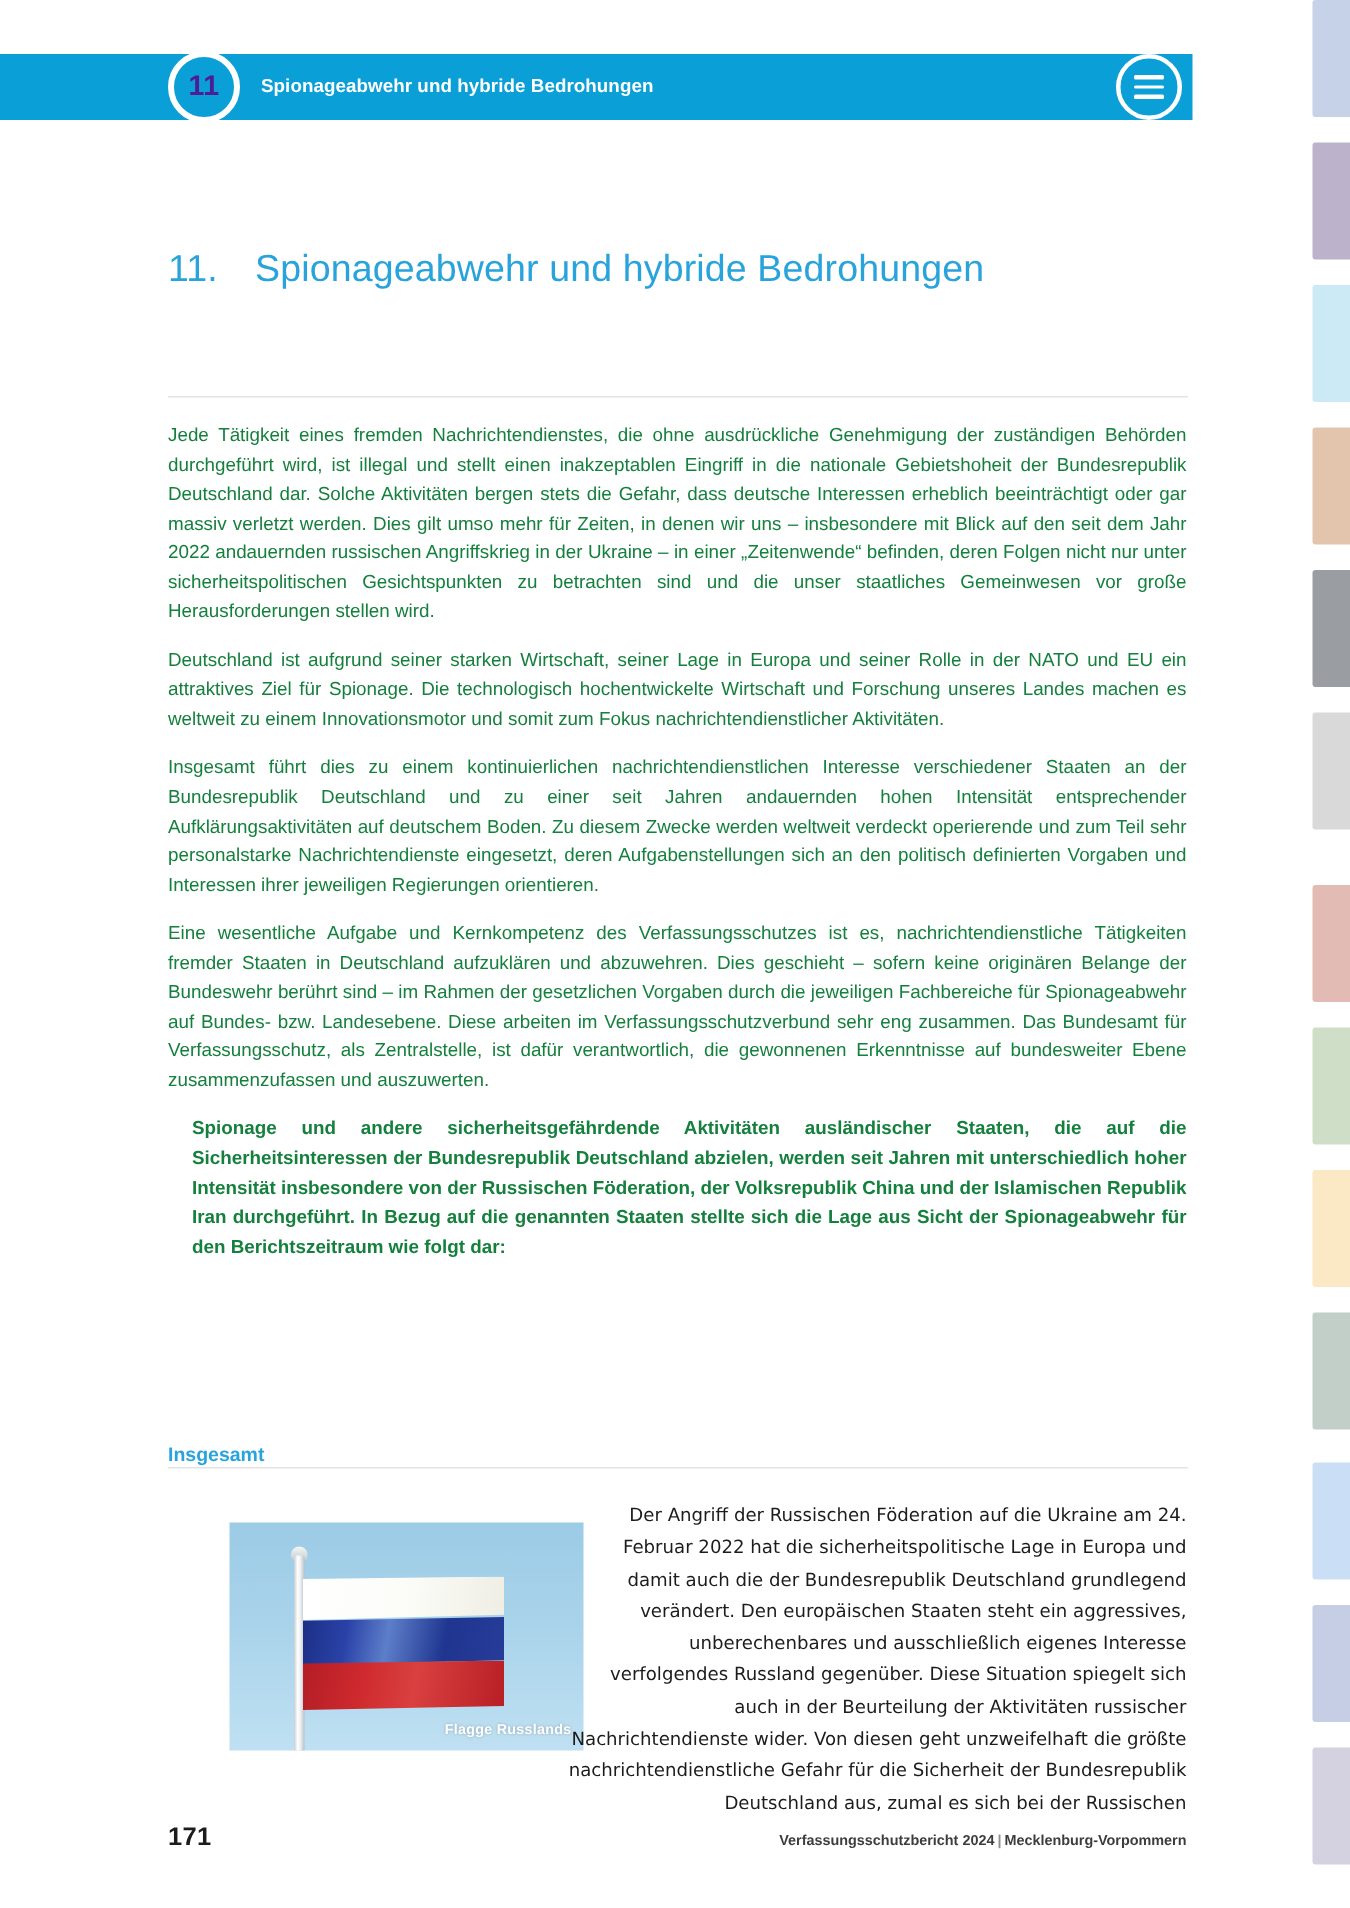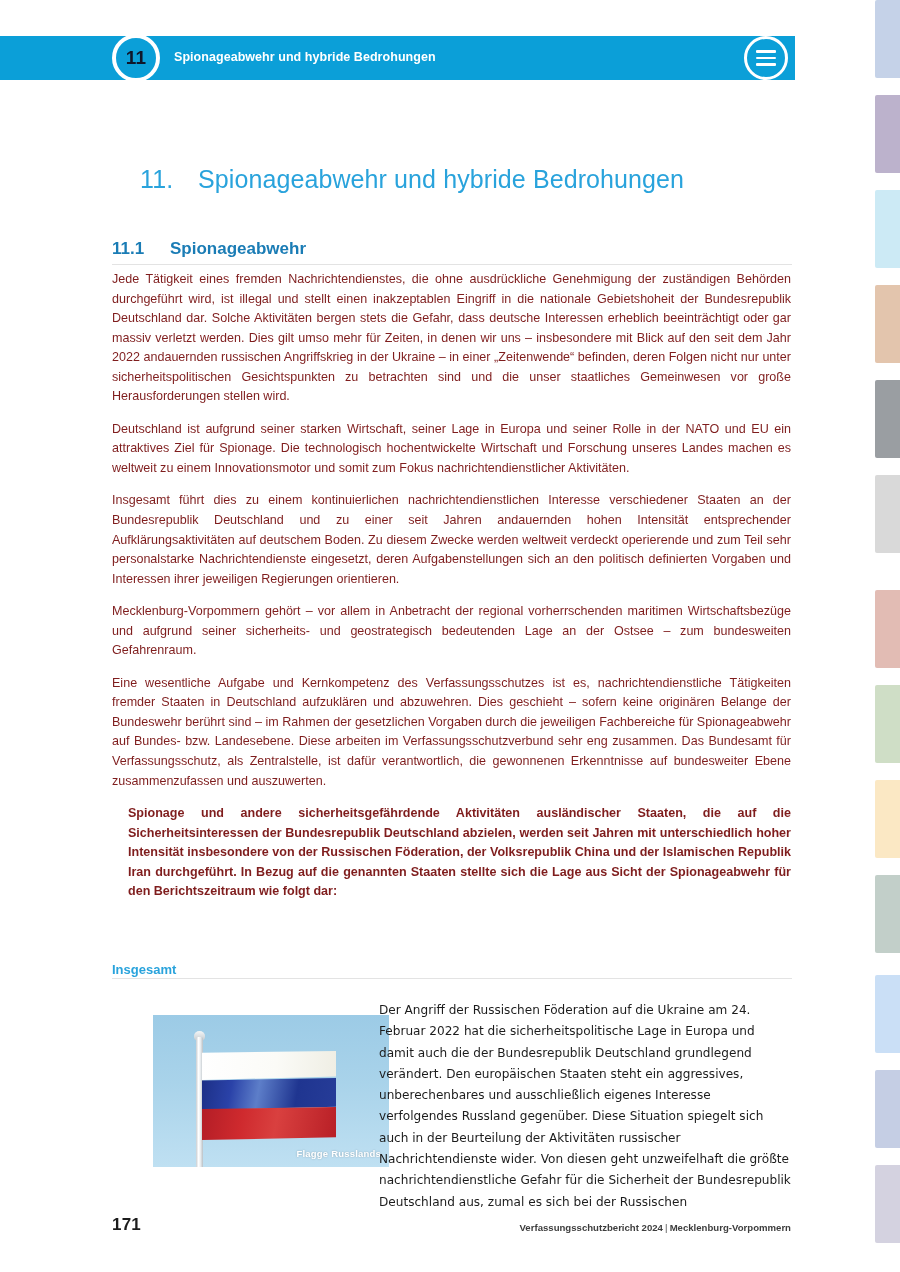--- a/index.html
+++ b/index.html
@@ -38,7 +38,7 @@
     background: #0b9fd8;
     border: 4px solid #ffffff;
     display: flex; align-items: center; justify-content: center;
-    color: #0f172a;
+    color: #4c1d95;
     font-size: 19px; font-weight: bold;
     letter-spacing: .3px;
   }

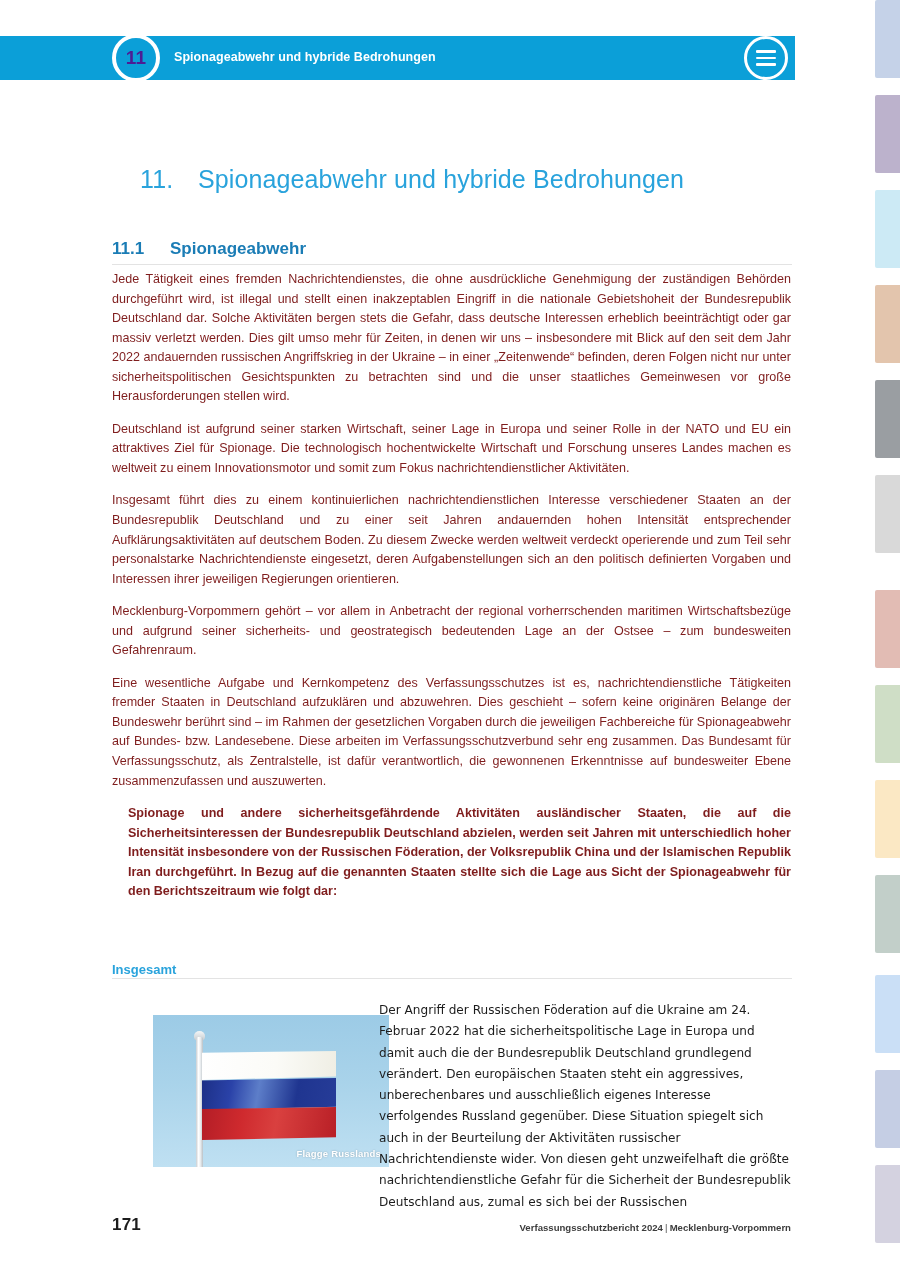--- a/index.html
+++ b/index.html
@@ -80,7 +80,7 @@
     letter-spacing: .1px;
     display: flex;
   }
-  .chapter-title .num { width: 58px; flex: none; margin-left: 28px; }
+  .chapter-title .num { width: 58px; flex: none; }
 
   .section-title {
     position: absolute;

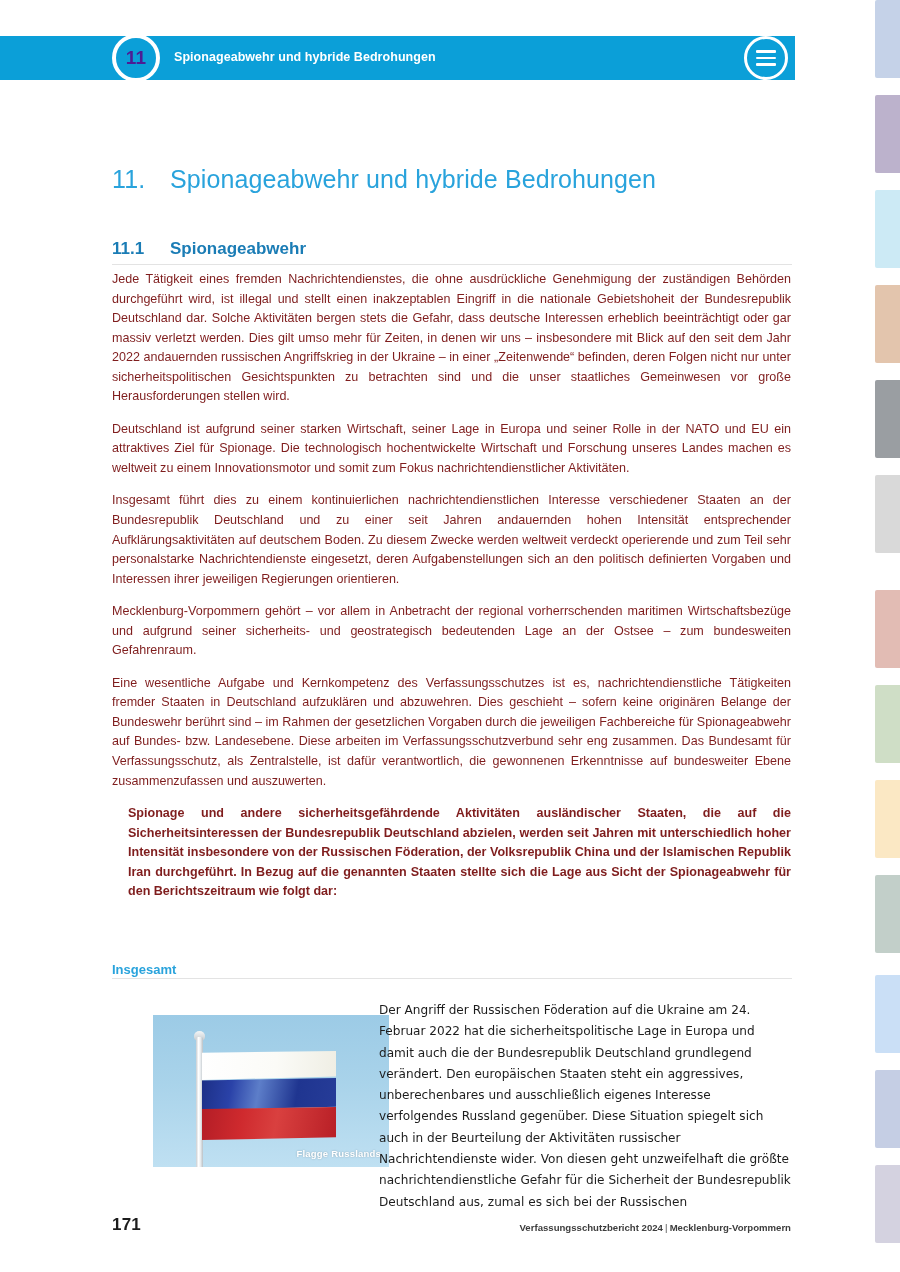--- a/index.html
+++ b/index.html
@@ -243,10 +243,6 @@
     <span>Spionageabwehr und hybride Bedrohungen</span>
   </h1>
 
-  <h2 class="section-title">
-    <span class="num">11.1</span>
-    <span>Spionageabwehr</span>
-  </h2>
   <div class="rule under-section"></div>
 
   <div class="body-col">

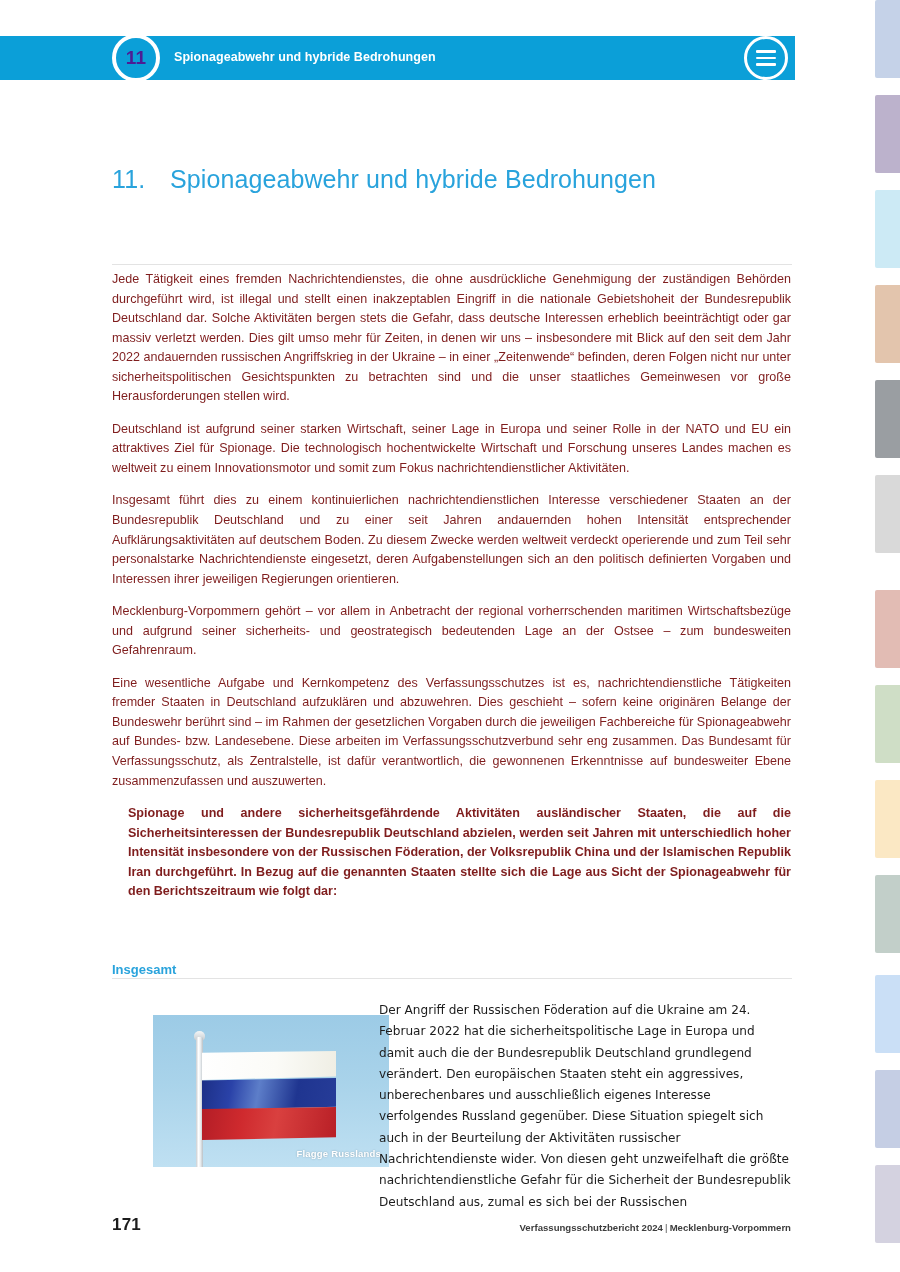--- a/index.html
+++ b/index.html
@@ -104,9 +104,9 @@
   
   .body-col {
     position: absolute;
-    left: 112px; top: 270px;
+    left: 112px; top: 281px;
     width: 679px;
-    color: #7f1d1d;
+    color: #15803d;
     font-size: 12.55px;
     line-height: 19.55px;
     text-align: justify;

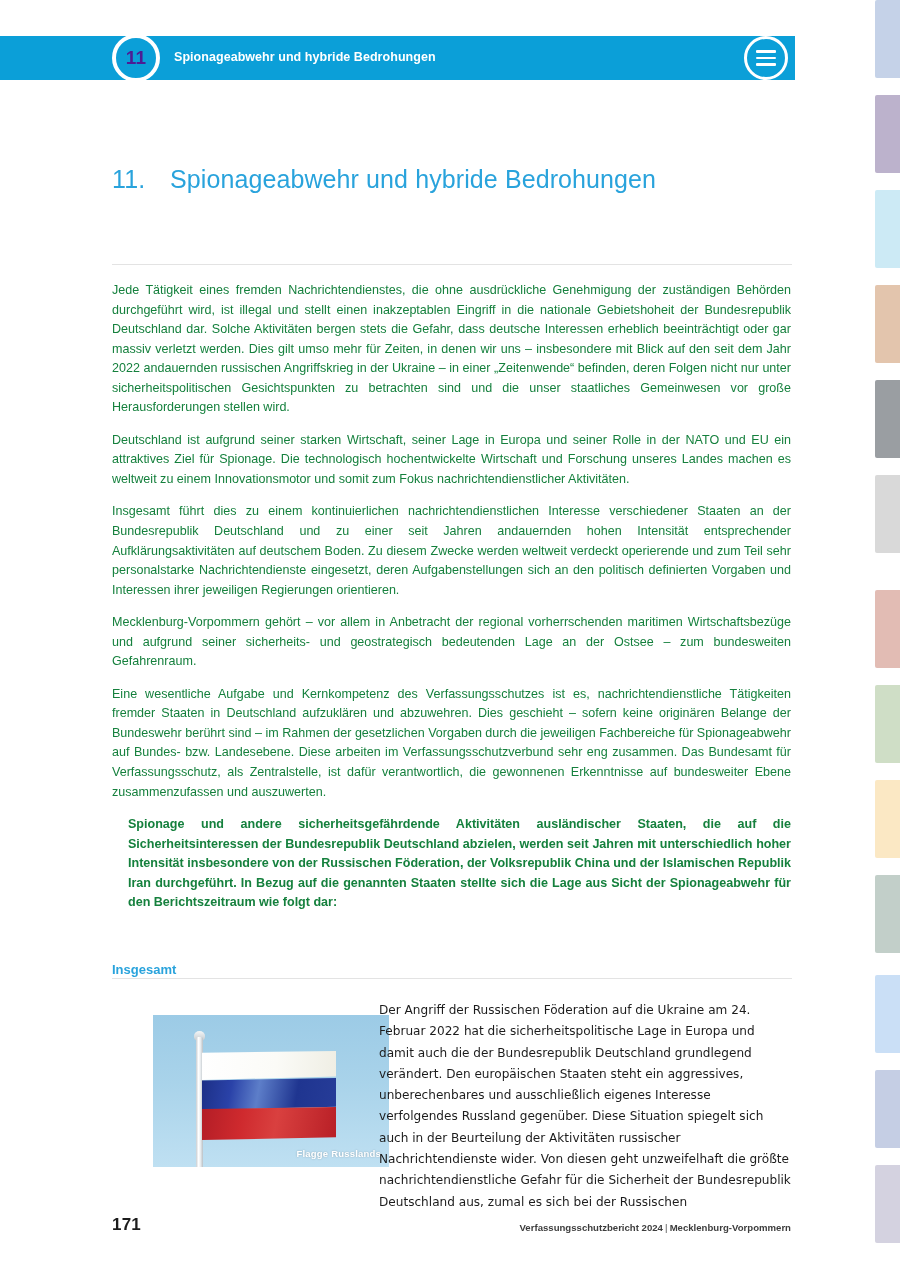--- a/index.html
+++ b/index.html
@@ -249,7 +249,6 @@
     <p>Jede Tätigkeit eines fremden Nachrichtendienstes, die ohne ausdrückliche Genehmigung der zuständigen Behörden durchgeführt wird, ist illegal und stellt einen inakzeptablen Eingriff in die nationale Gebietshoheit der Bundesrepublik Deutschland dar. Solche Aktivitäten bergen stets die Gefahr, dass deutsche Interessen erheblich beeinträchtigt oder gar massiv verletzt werden. Dies gilt umso mehr für Zeiten, in denen wir uns – insbesondere mit Blick auf den seit dem Jahr 2022 andauernden russischen Angriffskrieg in der Ukraine – in einer „Zeitenwende“ befinden, deren Folgen nicht nur unter sicherheitspolitischen Gesichtspunkten zu betrachten sind und die unser staatliches Gemeinwesen vor große Herausforderungen stellen wird.</p>
     <p>Deutschland ist aufgrund seiner starken Wirtschaft, seiner Lage in Europa und seiner Rolle in der NATO und EU ein attraktives Ziel für Spionage. Die technologisch hochentwickelte Wirtschaft und Forschung unseres Landes machen es weltweit zu einem Innovationsmotor und somit zum Fokus nachrichtendienstlicher Aktivitäten.</p>
     <p>Insgesamt führt dies zu einem kontinuierlichen nachrichtendienstlichen Interesse verschiedener Staaten an der Bundesrepublik Deutschland und zu einer seit Jahren andauernden hohen Intensität entsprechender Aufklärungsaktivitäten auf deutschem Boden. Zu diesem Zwecke werden weltweit verdeckt operierende und zum Teil sehr personalstarke Nachrichtendienste eingesetzt, deren Aufgabenstellungen sich an den politisch definierten Vorgaben und Interessen ihrer jeweiligen Regierungen orientieren.</p>
-    <p>Mecklenburg-Vorpommern gehört – vor allem in Anbetracht der regional vorherrschenden maritimen Wirtschaftsbezüge und aufgrund seiner sicherheits- und geostrategisch bedeutenden Lage an der Ostsee – zum bundesweiten Gefahrenraum.</p>
     <p>Eine wesentliche Aufgabe und Kernkompetenz des Verfassungsschutzes ist es, nachrichtendienstliche Tätigkeiten fremder Staaten in Deutschland aufzuklären und abzuwehren. Dies geschieht – sofern keine originären Belange der Bundeswehr berührt sind – im Rahmen der gesetzlichen Vorgaben durch die jeweiligen Fachbereiche für Spionageabwehr auf Bundes- bzw. Landesebene. Diese arbeiten im Verfassungsschutzverbund sehr eng zusammen. Das Bundesamt für Verfassungsschutz, als Zentralstelle, ist dafür verantwortlich, die gewonnenen Erkenntnisse auf bundesweiter Ebene zusammenzufassen und auszuwerten.</p>
     <p class="strong">Spionage und andere sicherheitsgefährdende Aktivitäten ausländischer Staaten, die auf die Sicherheitsinteressen der Bundesrepublik Deutschland abzielen, werden seit Jahren mit unterschiedlich hoher Intensität insbesondere von der Russischen Föderation, der Volksrepublik China und der Islamischen Republik Iran durchgeführt. In Bezug auf die genannten Staaten stellte sich die Lage aus Sicht der Spionageabwehr für den Berichtszeitraum wie folgt dar:</p>
   </div>

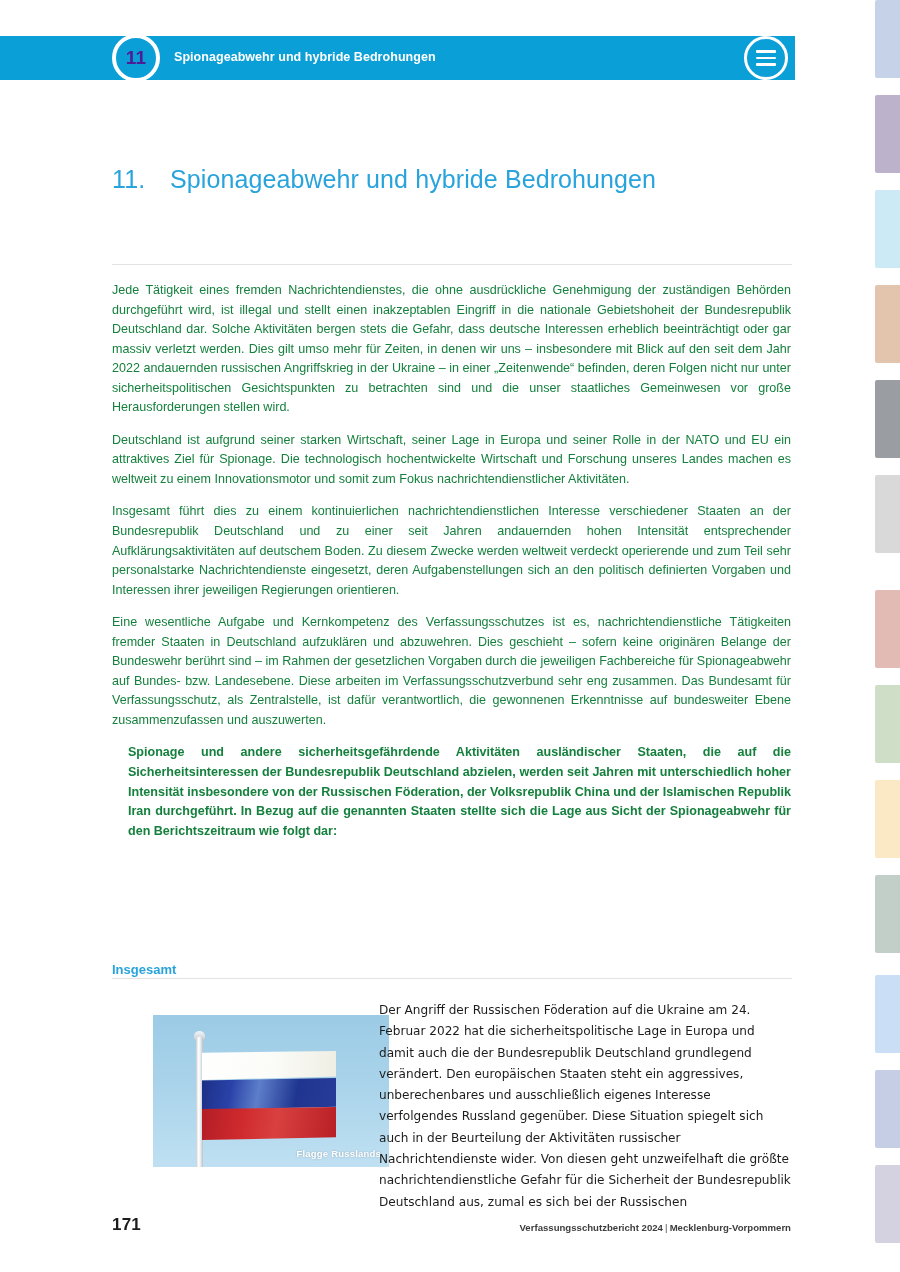--- a/index.html
+++ b/index.html
@@ -189,7 +189,7 @@
     font-size: 12.1px;
     line-height: 21.3px;
   }
-  .side-col p { margin: 0; }
+  .side-col p { margin: 0; text-align: right; }
 
   
   .folio {

